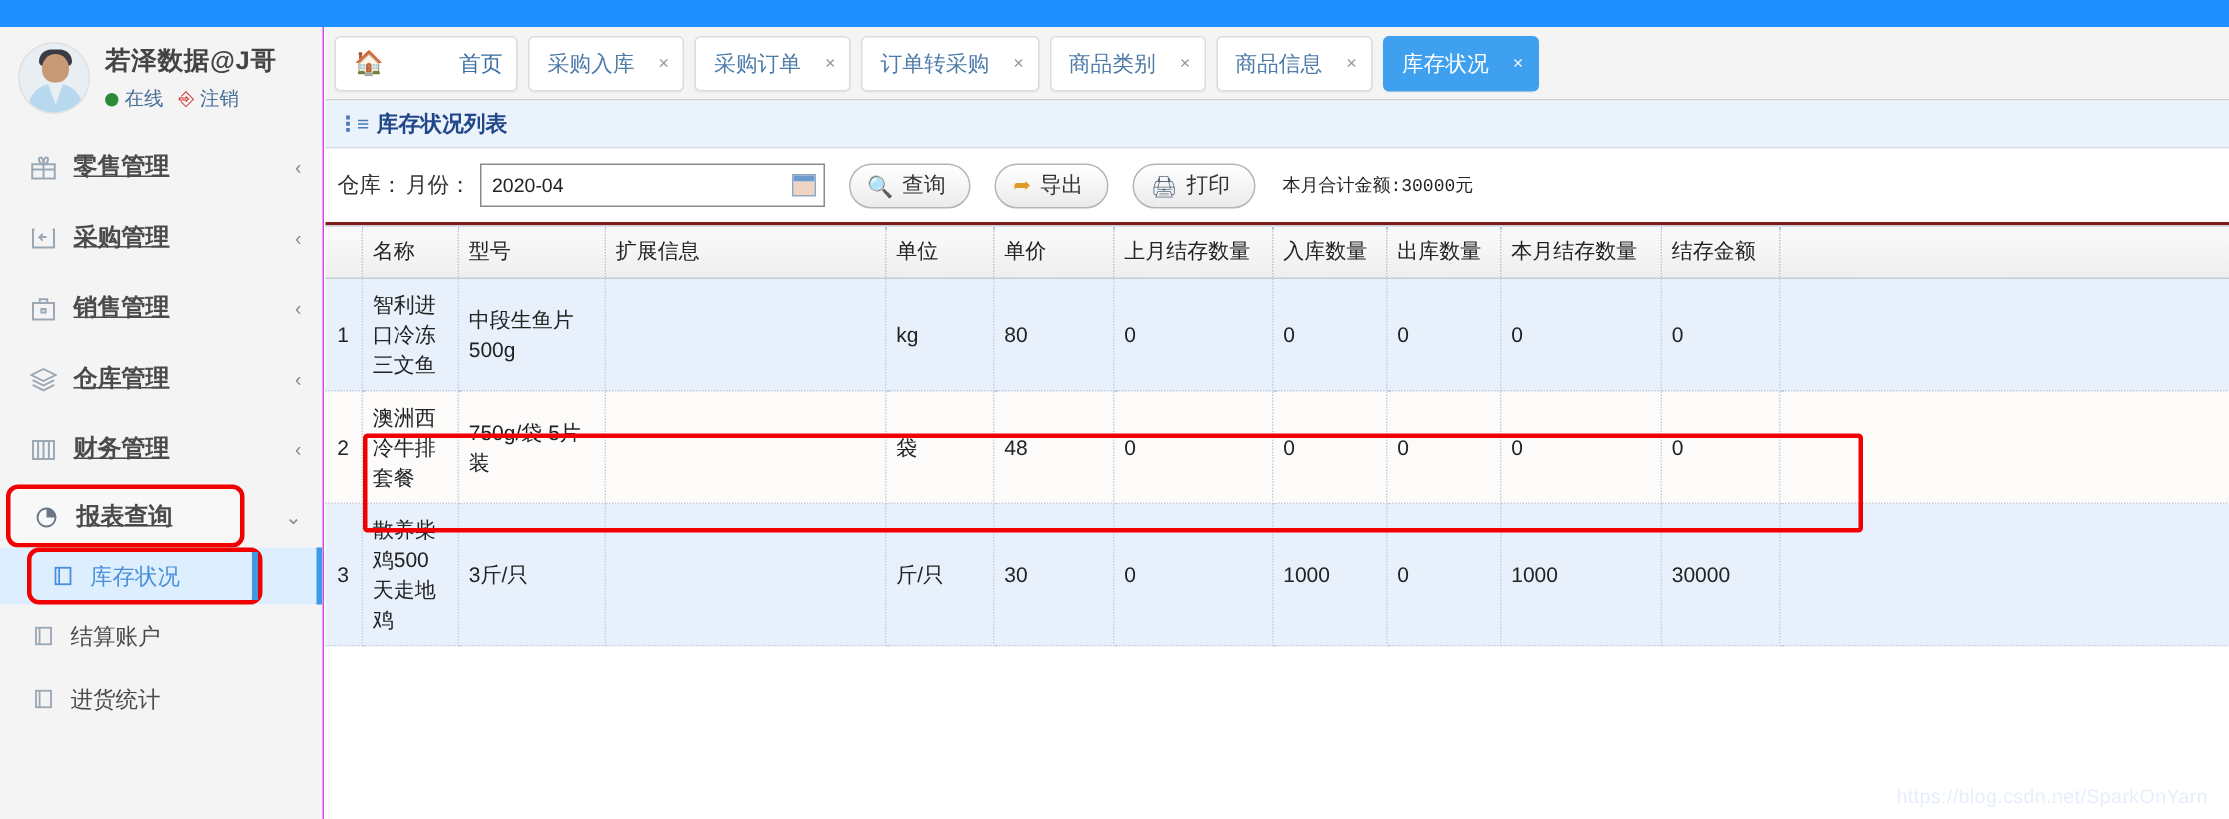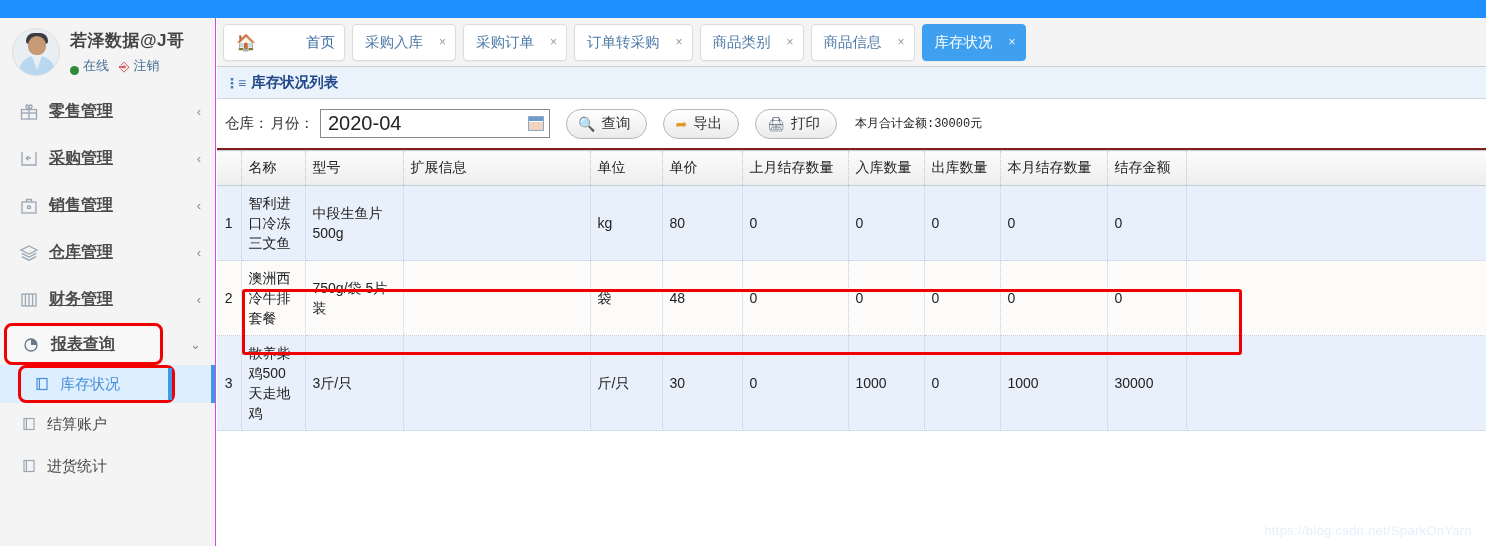--- a/index.html
+++ b/index.html
@@ -66,7 +66,7 @@
     letter-spacing: 0.5px; line-height: 24px;
   }
   .statusline {
-    display: flex; align-items: flex-end; gap: 4px;
+    display: flex; align-items: center; gap: 4px;
     font-size: 13px; color: #5a7fa8; margin-top: 4px; font-family: Liberation Serif, serif;
   }
   .dot-online {

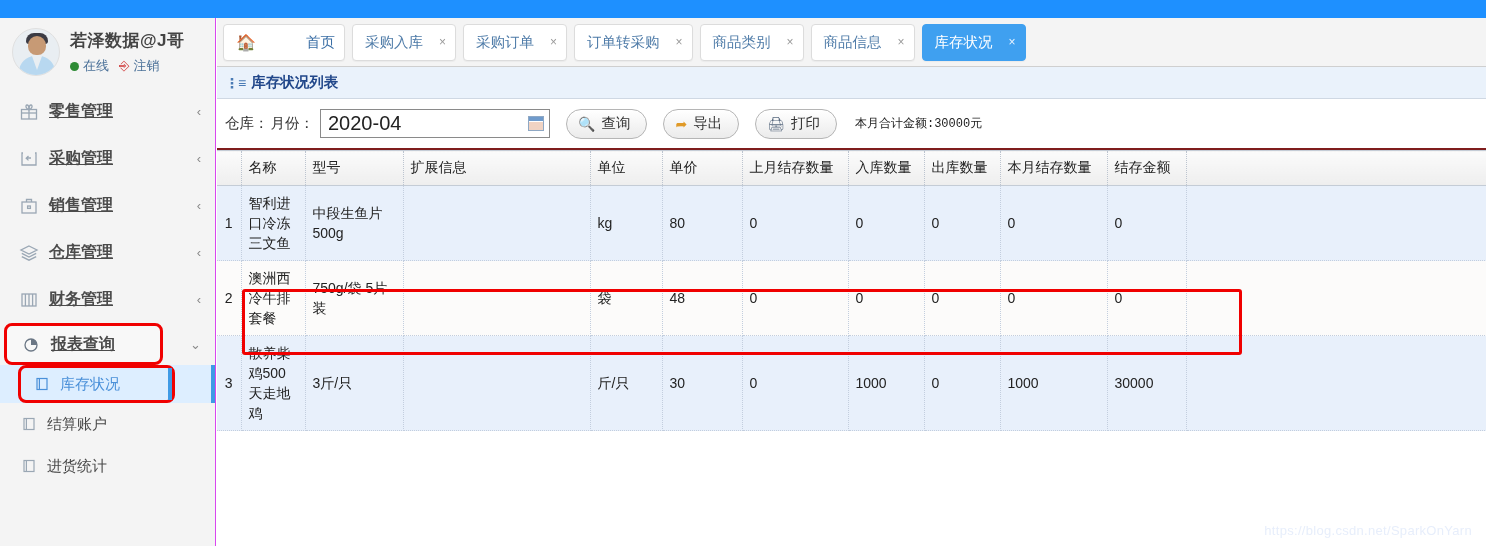--- a/index.html
+++ b/index.html
@@ -209,7 +209,7 @@
     width: 230px; height: 29px;
     border: 1px solid #8a8a8a; background: #fff;
     display: flex; align-items: center; justify-content: space-between;
-    padding: 0 5px 0 7px; font-size: 20px; color: #222;
+    padding: 0 5px 0 7px; font-size: 13px; color: #222;
     margin-left: 4px;
   }
   .cal-icon {

